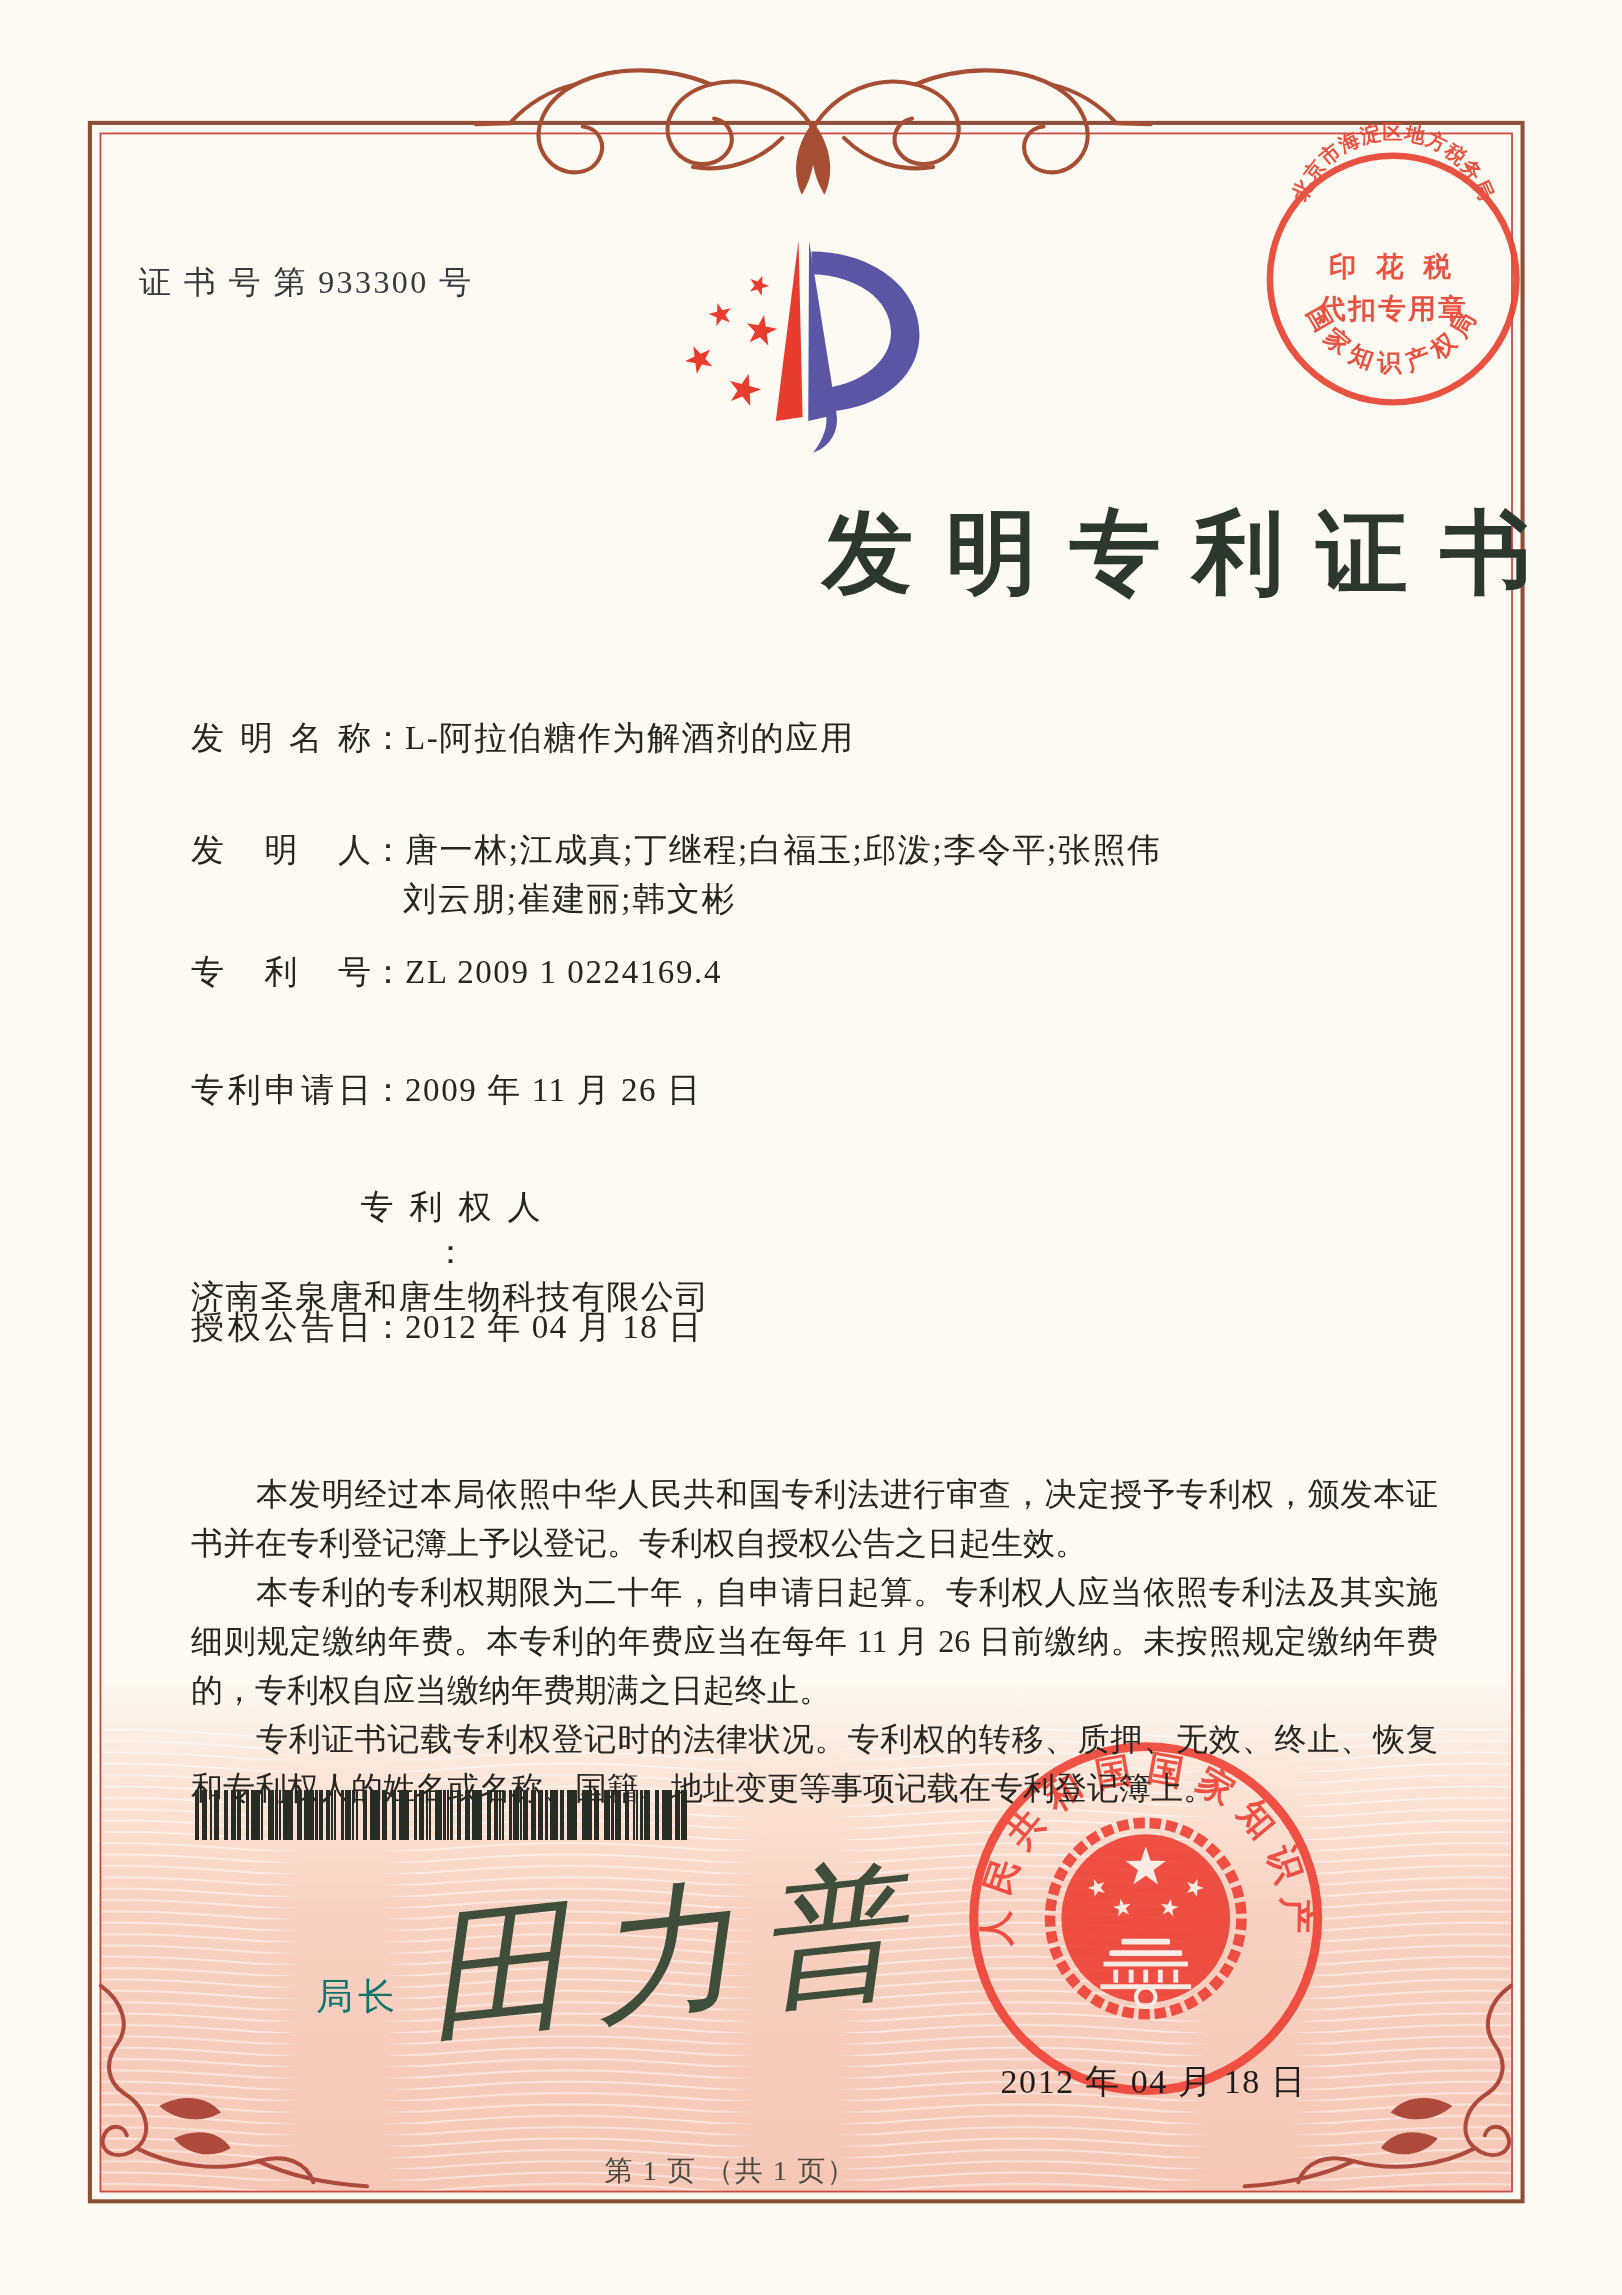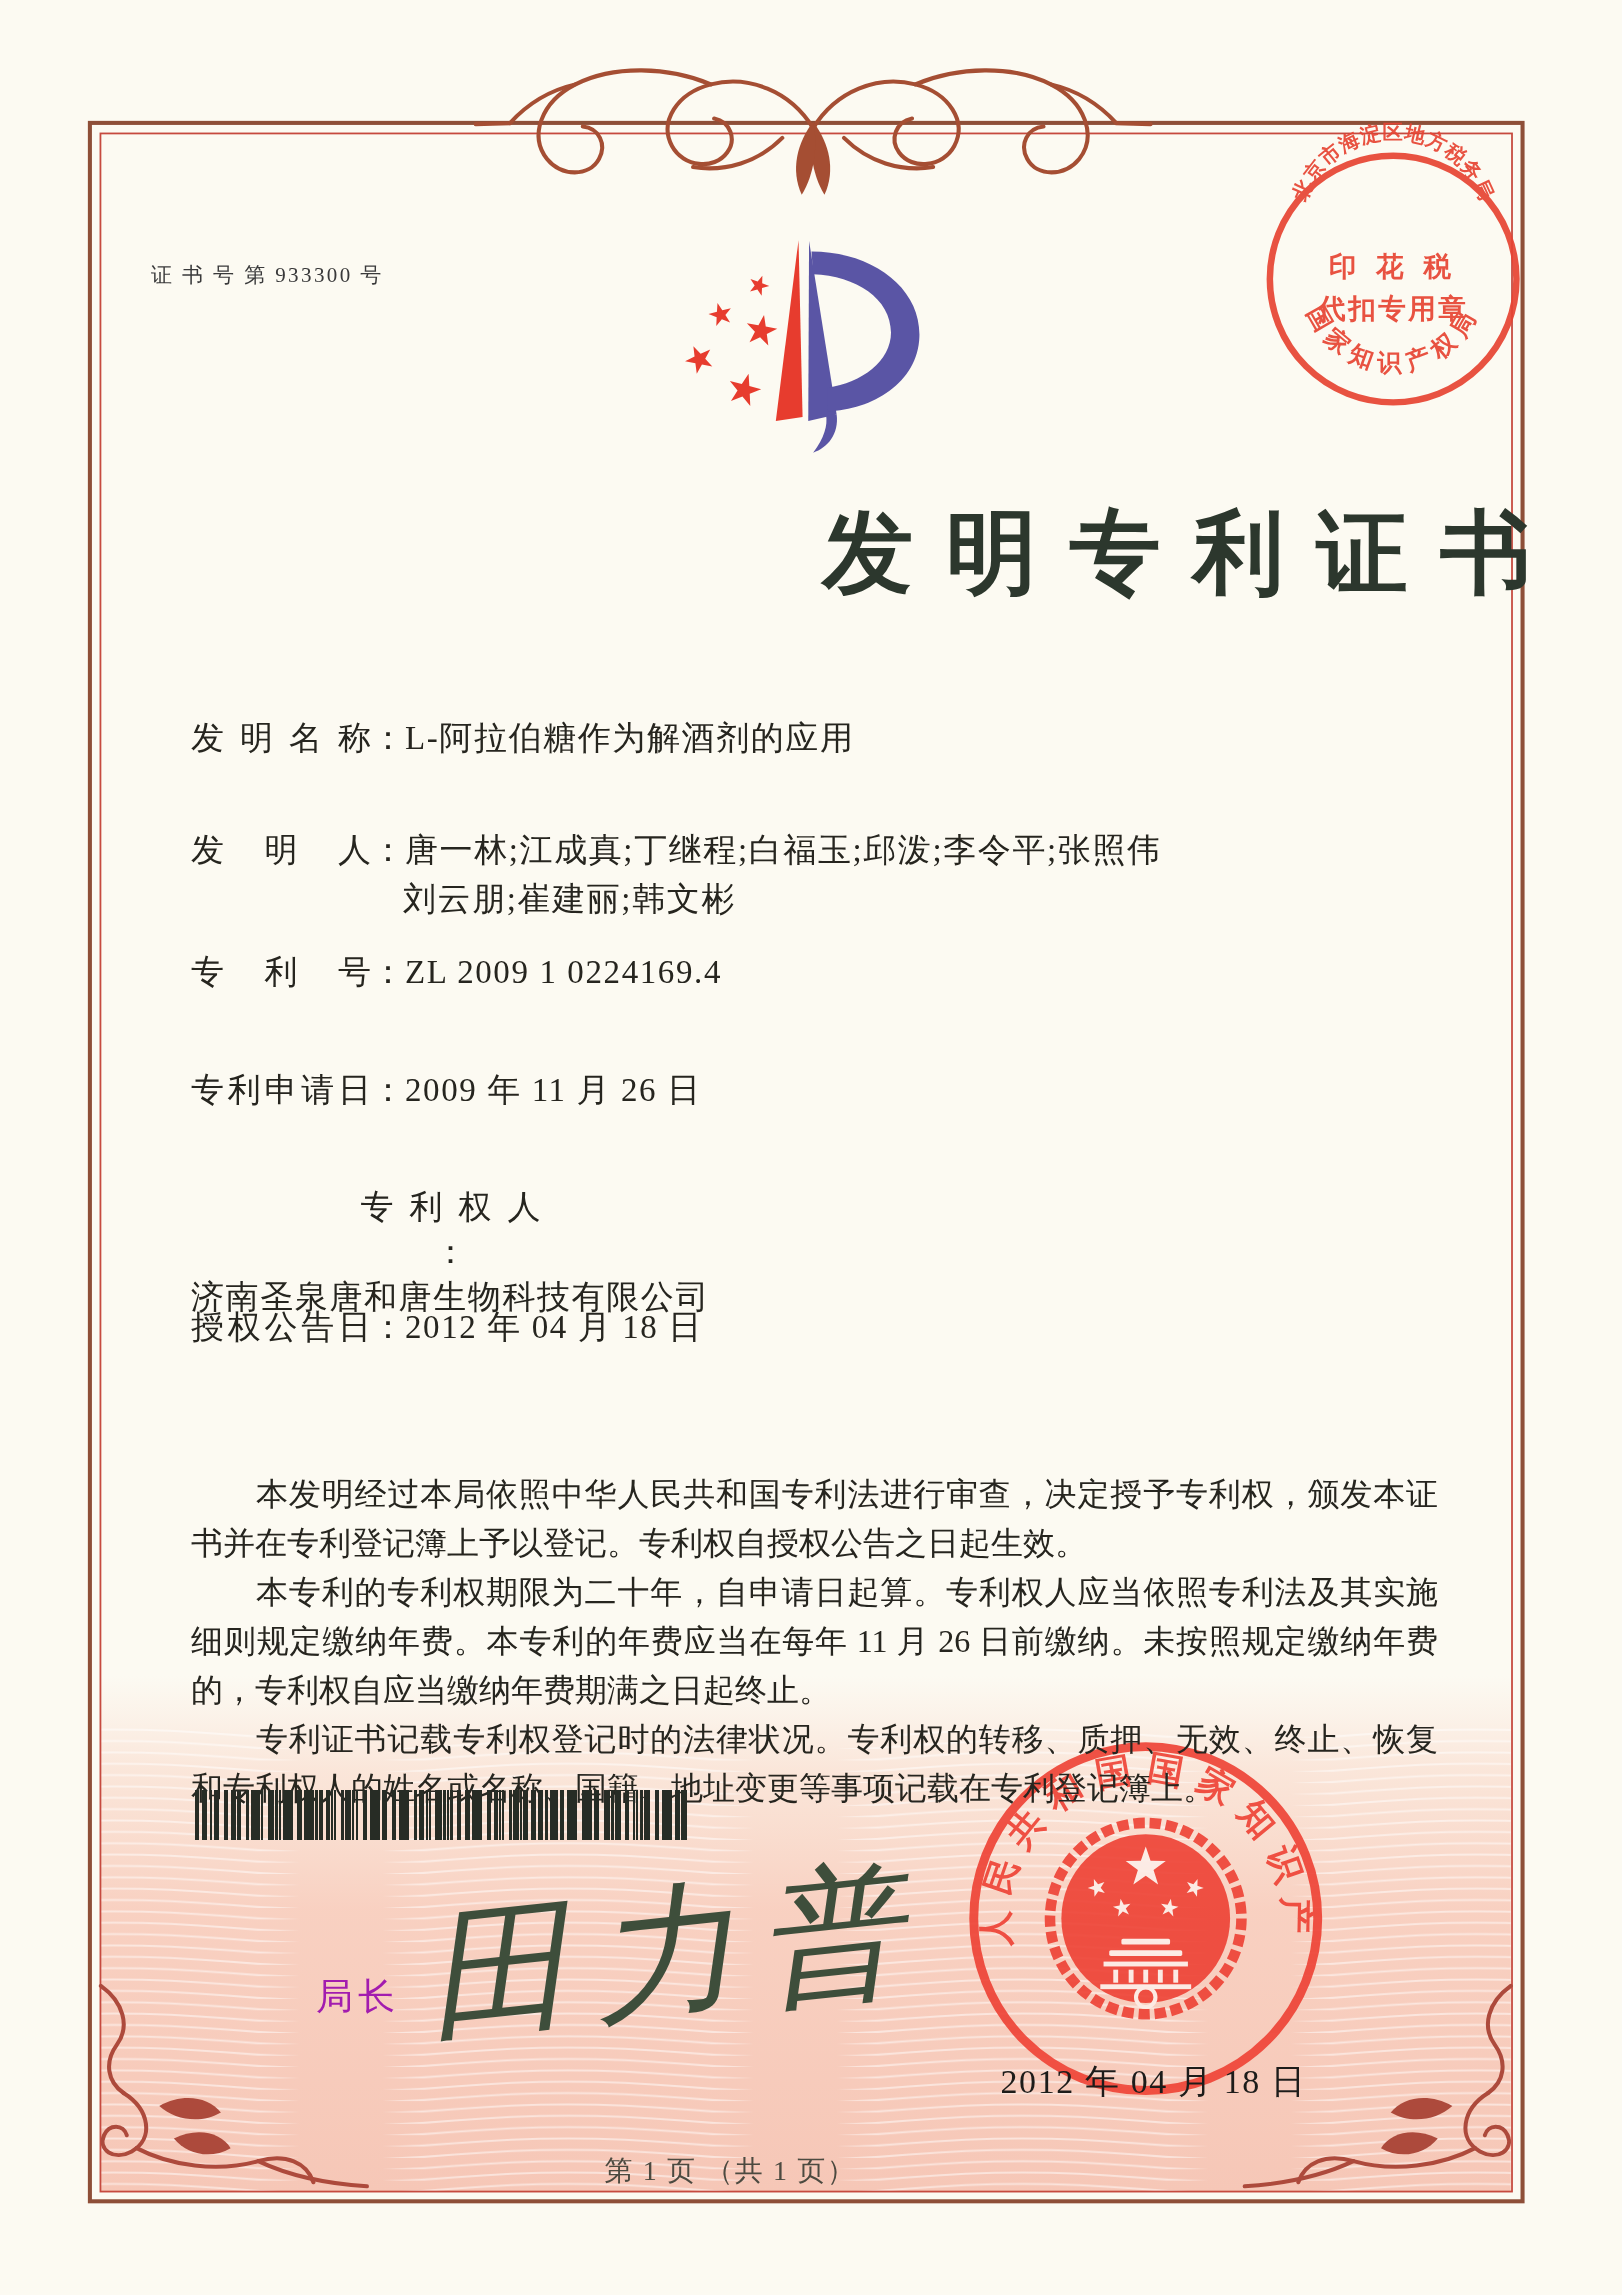--- a/index.html
+++ b/index.html
@@ -13,7 +13,7 @@
   }
   .art{position:absolute;left:0;top:0;}
   .abs{position:absolute;white-space:nowrap;}
-  .certno{left:151px;top:261px;font-size:21px;letter-spacing:2.4px;color:#39393a;}
+  .certno{left:139px;top:261px;font-size:32px;letter-spacing:2.4px;color:#39393a;}
   .title{left:75px;top:492px;width:1461px;text-align:right;font-size:91px;
          letter-spacing:4.9px;font-weight:600;color:#2c372d;}
   .frow{left:191px;font-size:33px;display:flex;align-items:center;color:#26251f;}

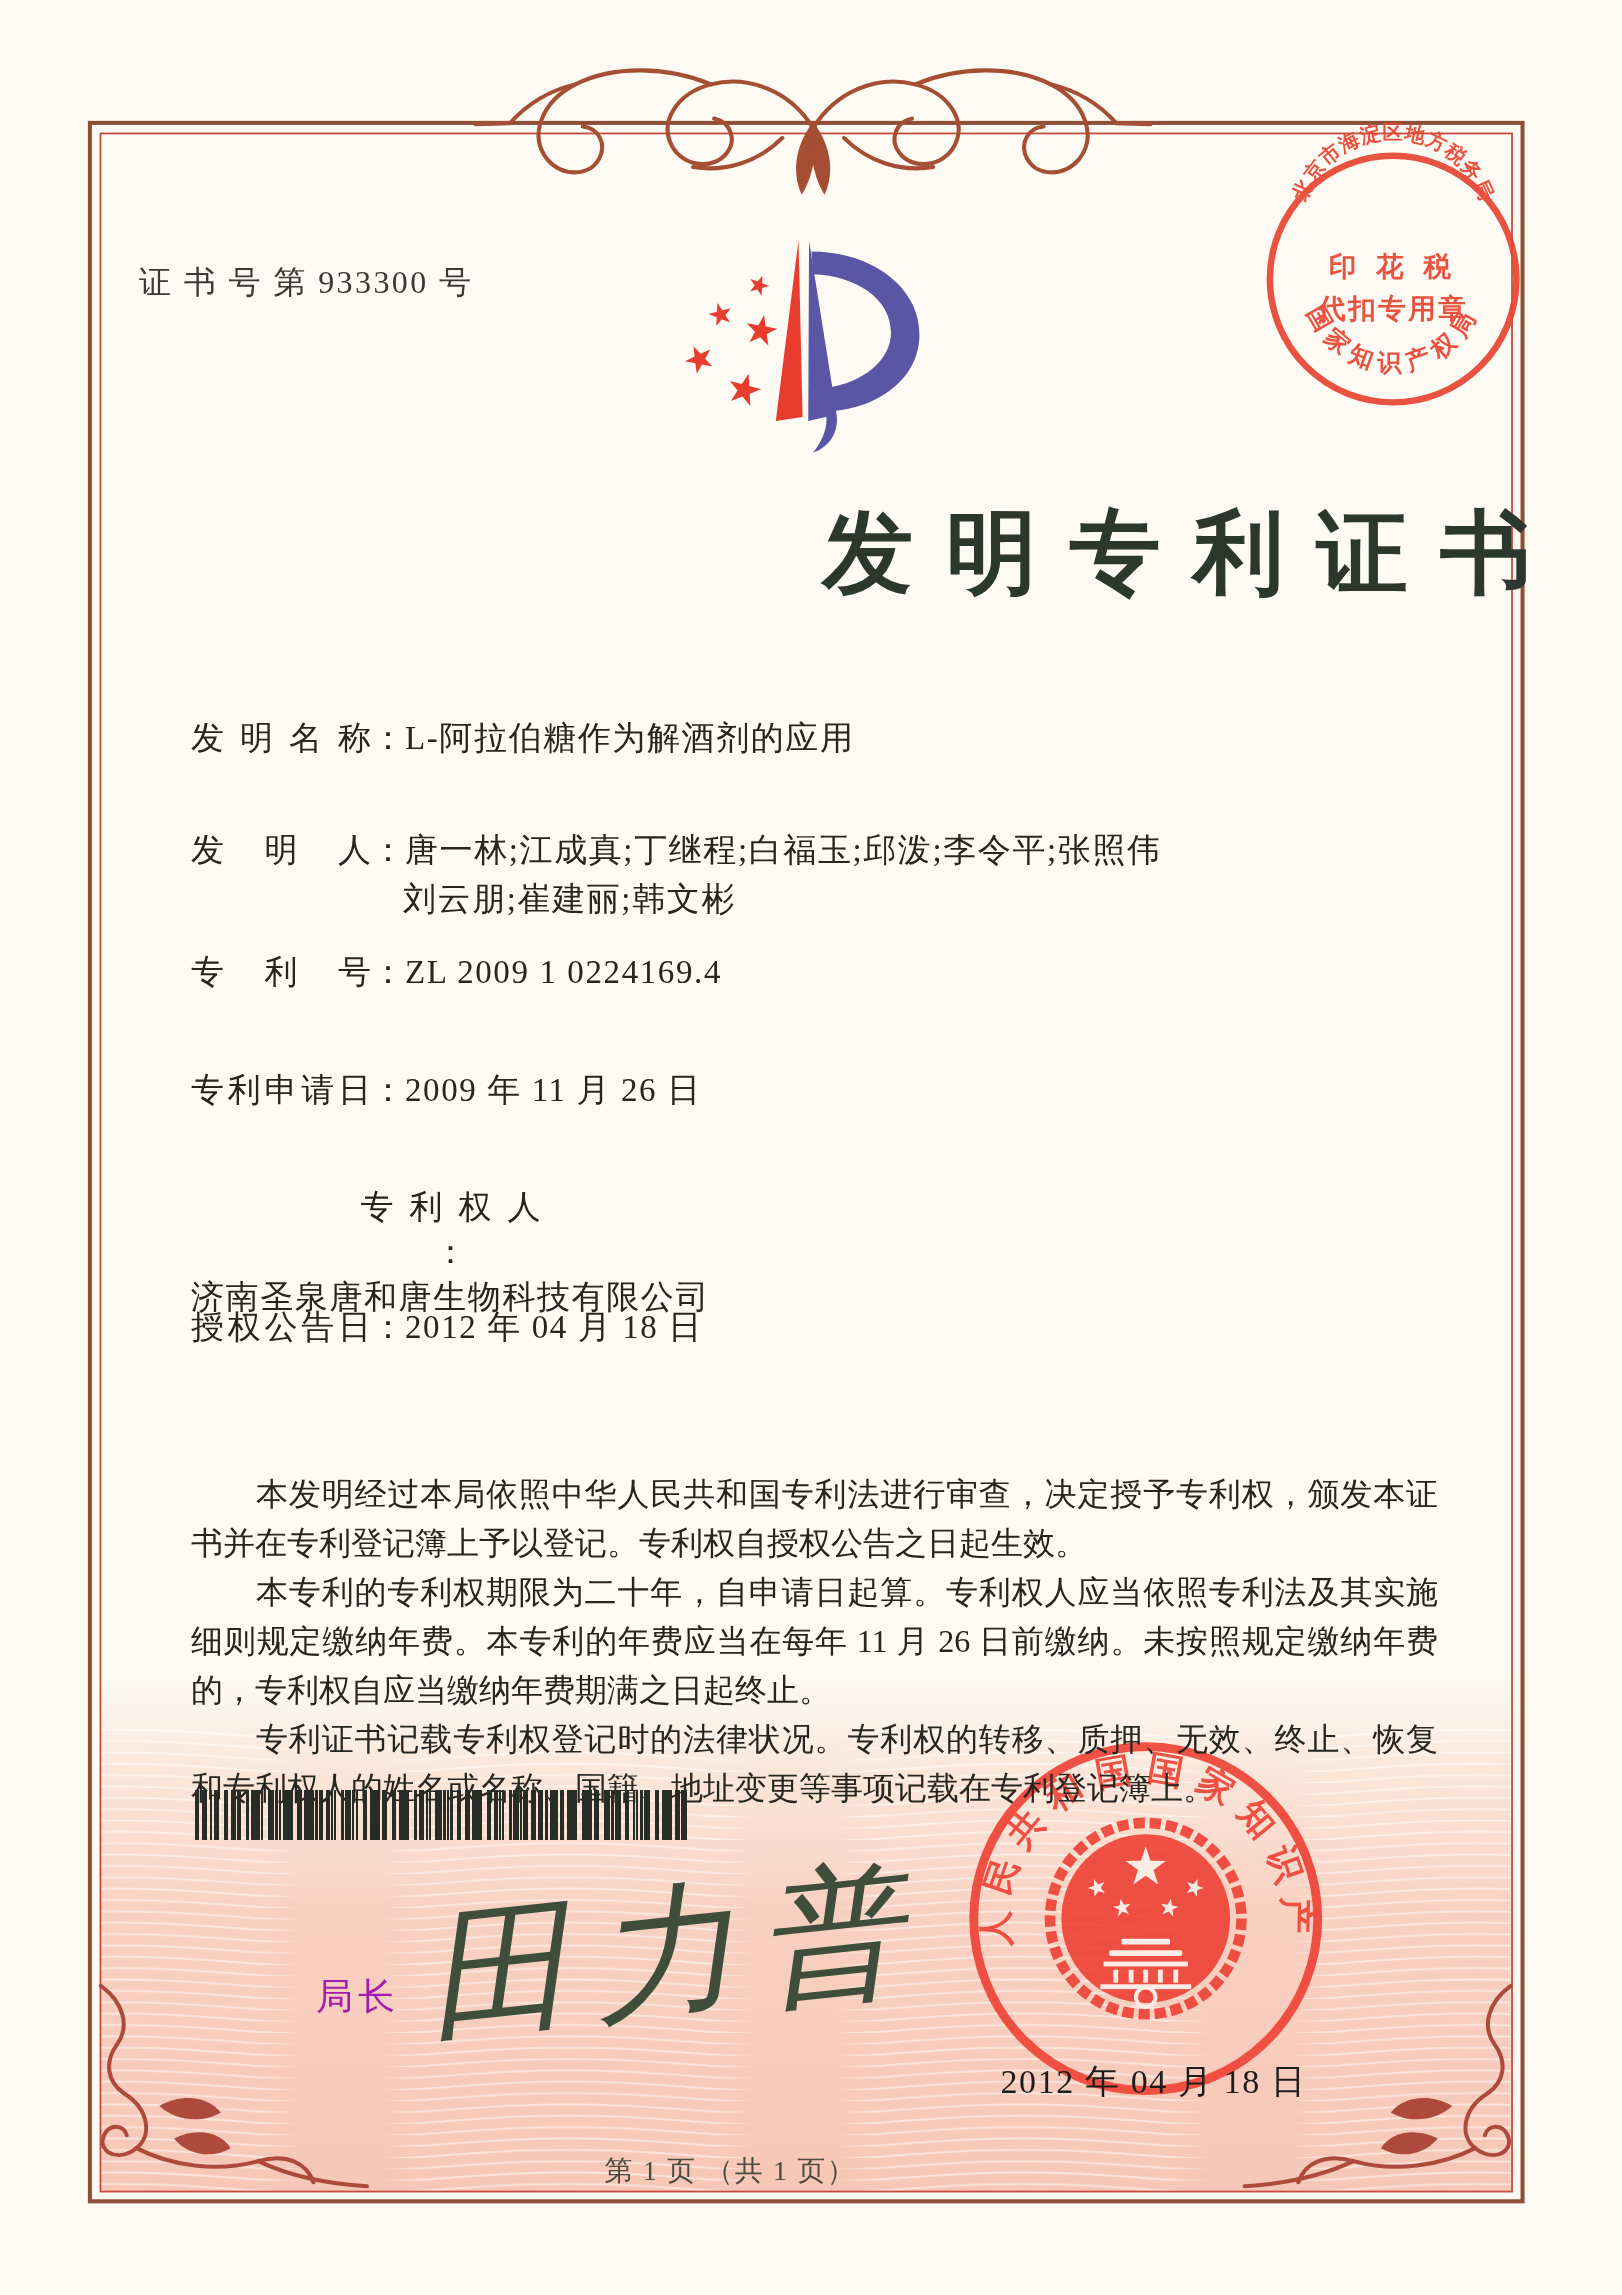--- a/index.html
+++ b/index.html
@@ -34,7 +34,7 @@
       repeating-linear-gradient(90deg,#272c25 0 4px,transparent 4px 18.7px),
       repeating-linear-gradient(90deg,#272c25 0 3.2px,transparent 3.2px 30px);
   }
-  .juzhang{left:316px;top:1972px;font-size:37px;letter-spacing:4.9px;color:#a21caf;}
+  .juzhang{left:316px;top:1972px;font-size:37px;letter-spacing:4.9px;color:#0f766e;}
   .sealdate{left:983px;top:2059px;width:341px;text-align:center;font-size:34px;
             letter-spacing:1.6px;color:#1d1c1a;}
   .footer{left:568px;top:2152px;width:325px;text-align:center;font-size:28px;

